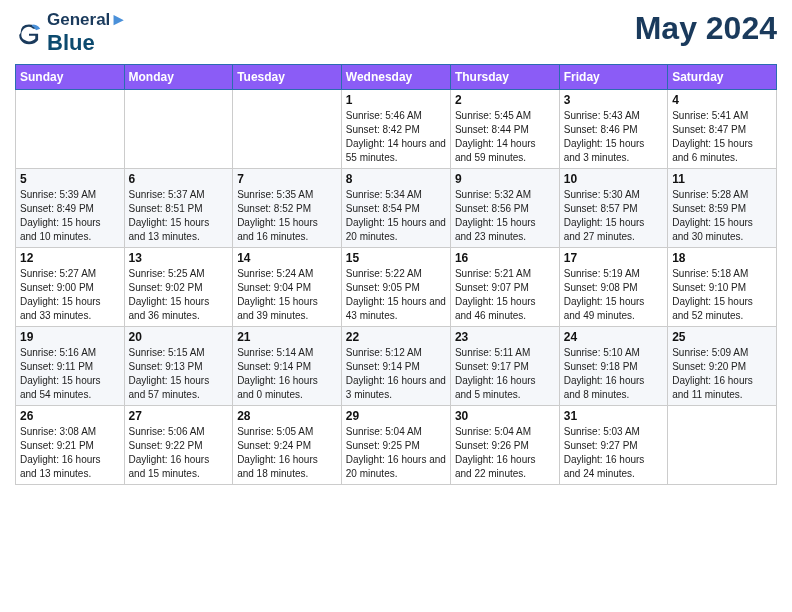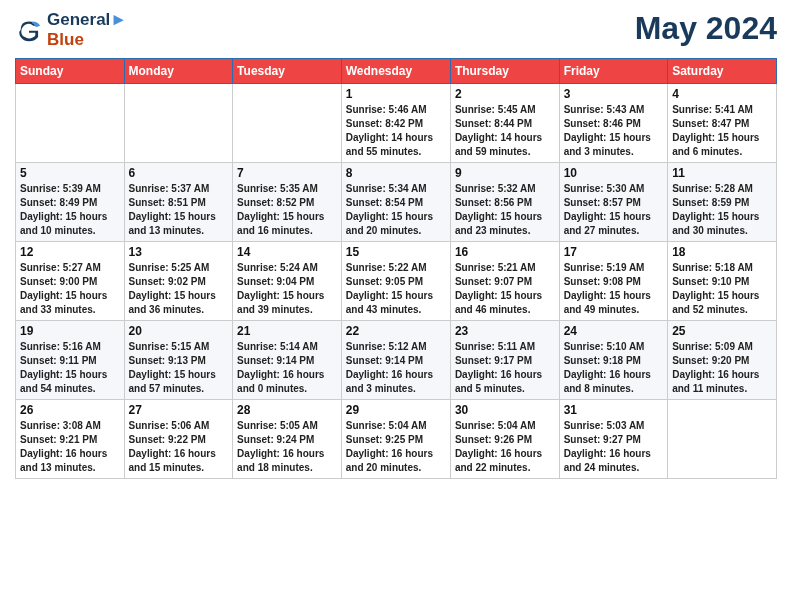--- a/index.html
+++ b/index.html
@@ -89,7 +89,7 @@
     </svg>
     <div>
       <div style="font-size:17px;font-weight:bold;color:#1a3a5c;">General<span style="color:#4a90d9;">►</span></div>
-      <div style="font-size:17px;font-weight:bold;color:#c2410c;">Blue</div>
+      <div style="font-size:22px;font-weight:bold;color:#0c4a6e;">Blue</div>
     </div>
   </div>
   <div class="title-block">

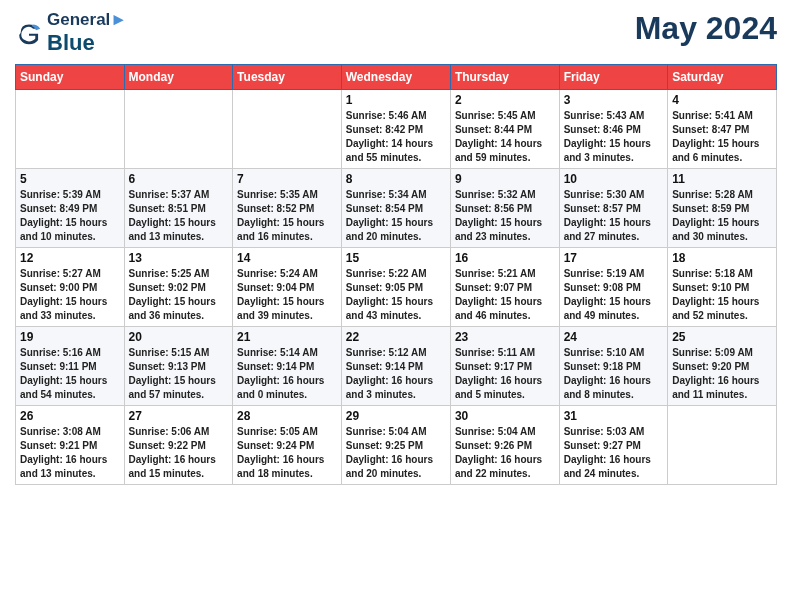--- a/index.html
+++ b/index.html
@@ -43,7 +43,7 @@
       font-size: 11px;
     }
     .calendar thead tr th {
-      background: #ef4444;
+      background: #8b5cf6;
       color: #fff;
       font-weight: bold;
       font-size: 12px;

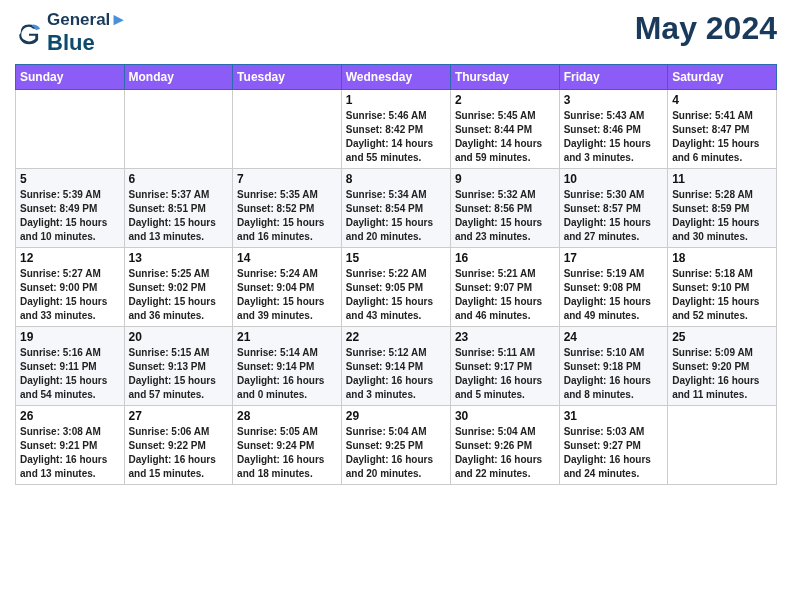--- a/index.html
+++ b/index.html
@@ -72,7 +72,6 @@
       font-size: 10px;
       color: #222;
       line-height: 1.4;
-      font-weight: bold;
     }
     .empty-cell {
       background: #f9f9f9;

